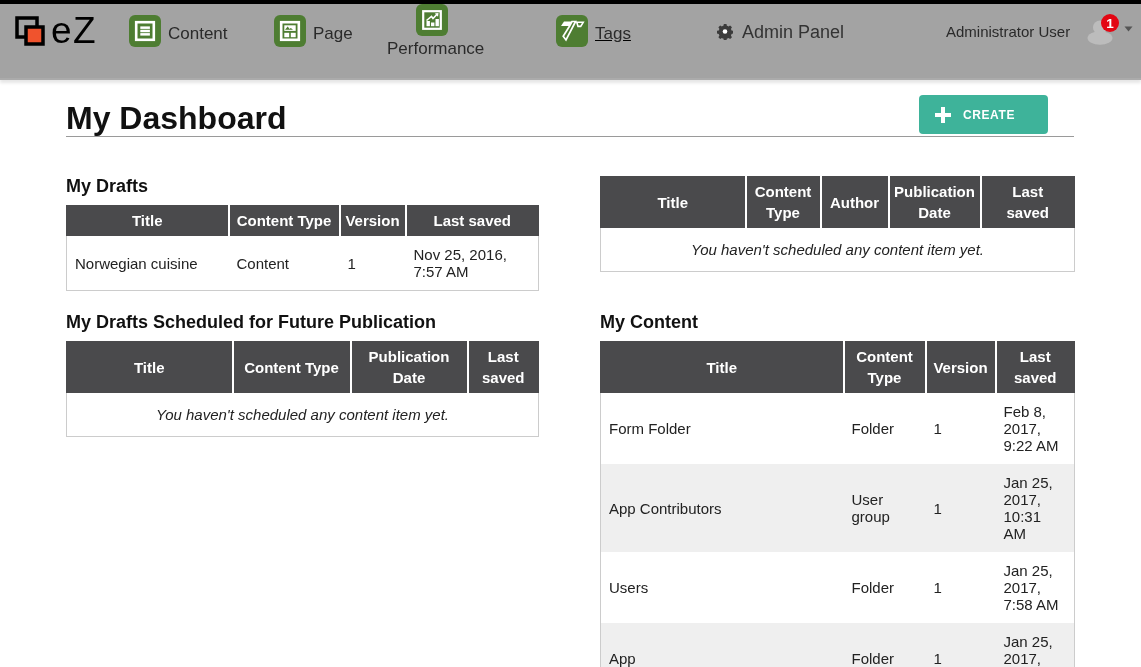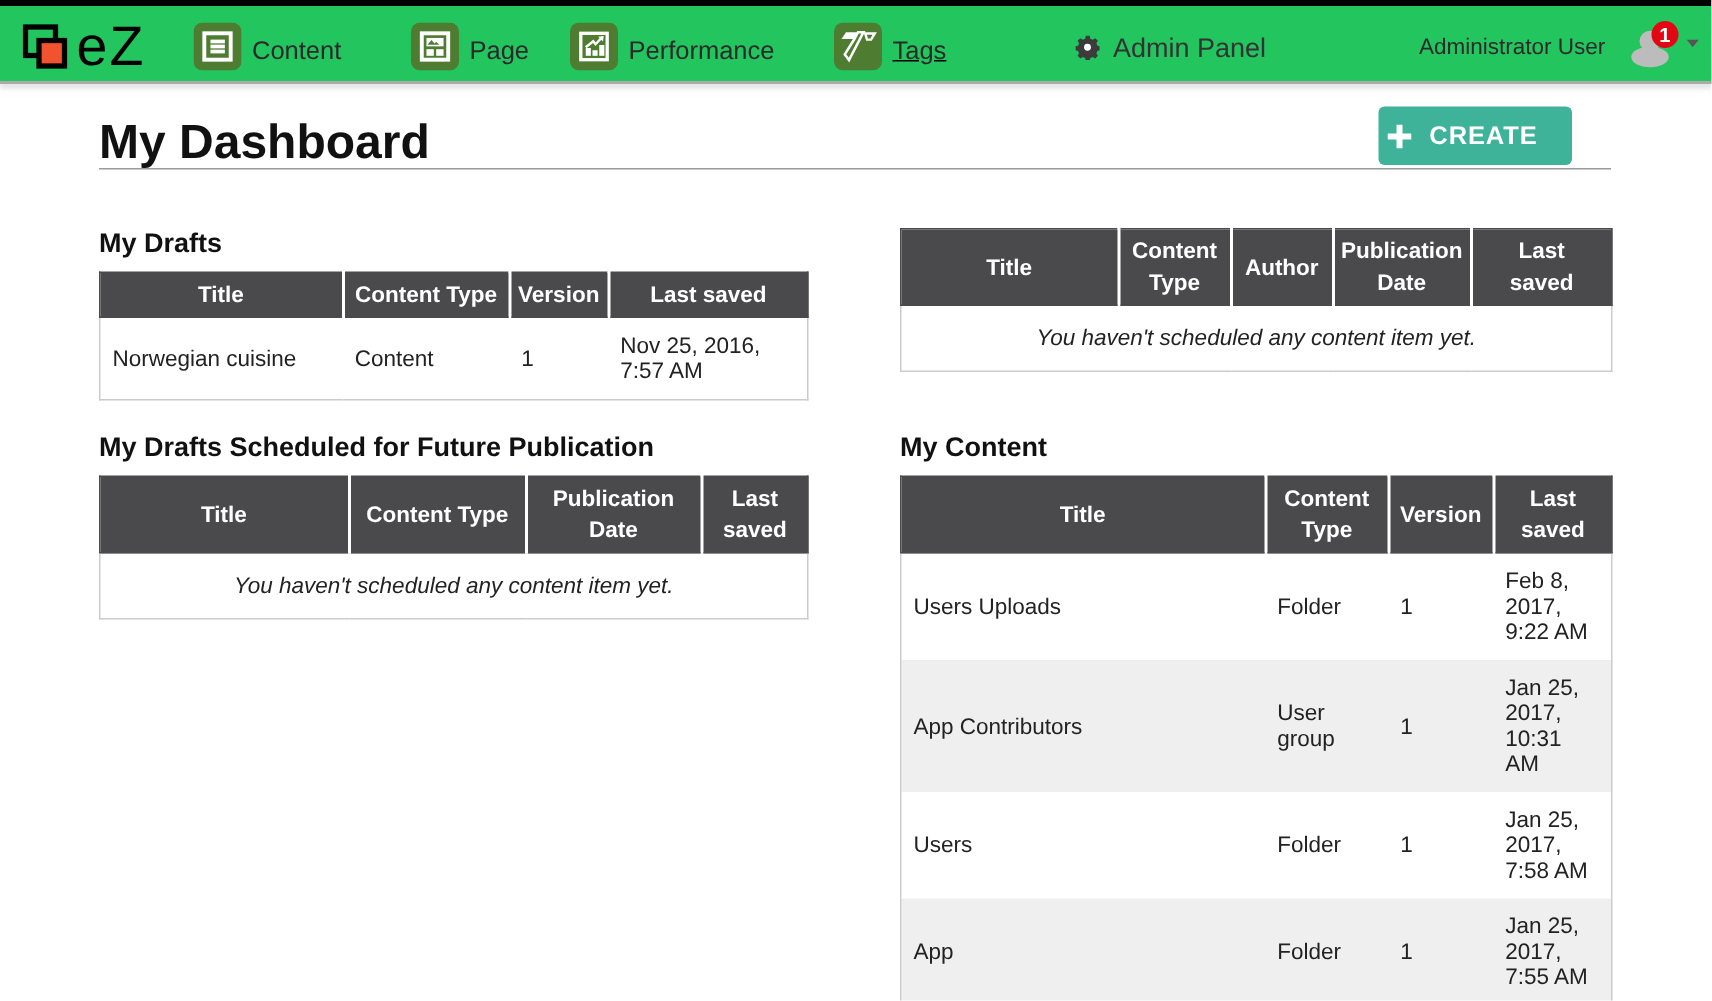--- a/index.html
+++ b/index.html
@@ -6,7 +6,7 @@
 html,body { width: 1141px; height: 667px; overflow: hidden; background: #fff;
   font-family: "Liberation Sans", sans-serif; }
 .topbar { height: 4px; background: #000; }
-nav { position: relative; height: 52px; background: #22c55e;
+nav { position: relative; height: 76px; background: #a3a3a3;
   border-bottom: 2px solid #ababab; box-shadow: 0 3px 3px rgba(0,0,0,0.10); }
 .navitem { position: absolute; top: 0; height: 54px; display: flex; align-items: center; }
 .navlabel { font-size: 17px; color: #2a2a2a; margin-left: 7px; position: relative; top: 3px; }

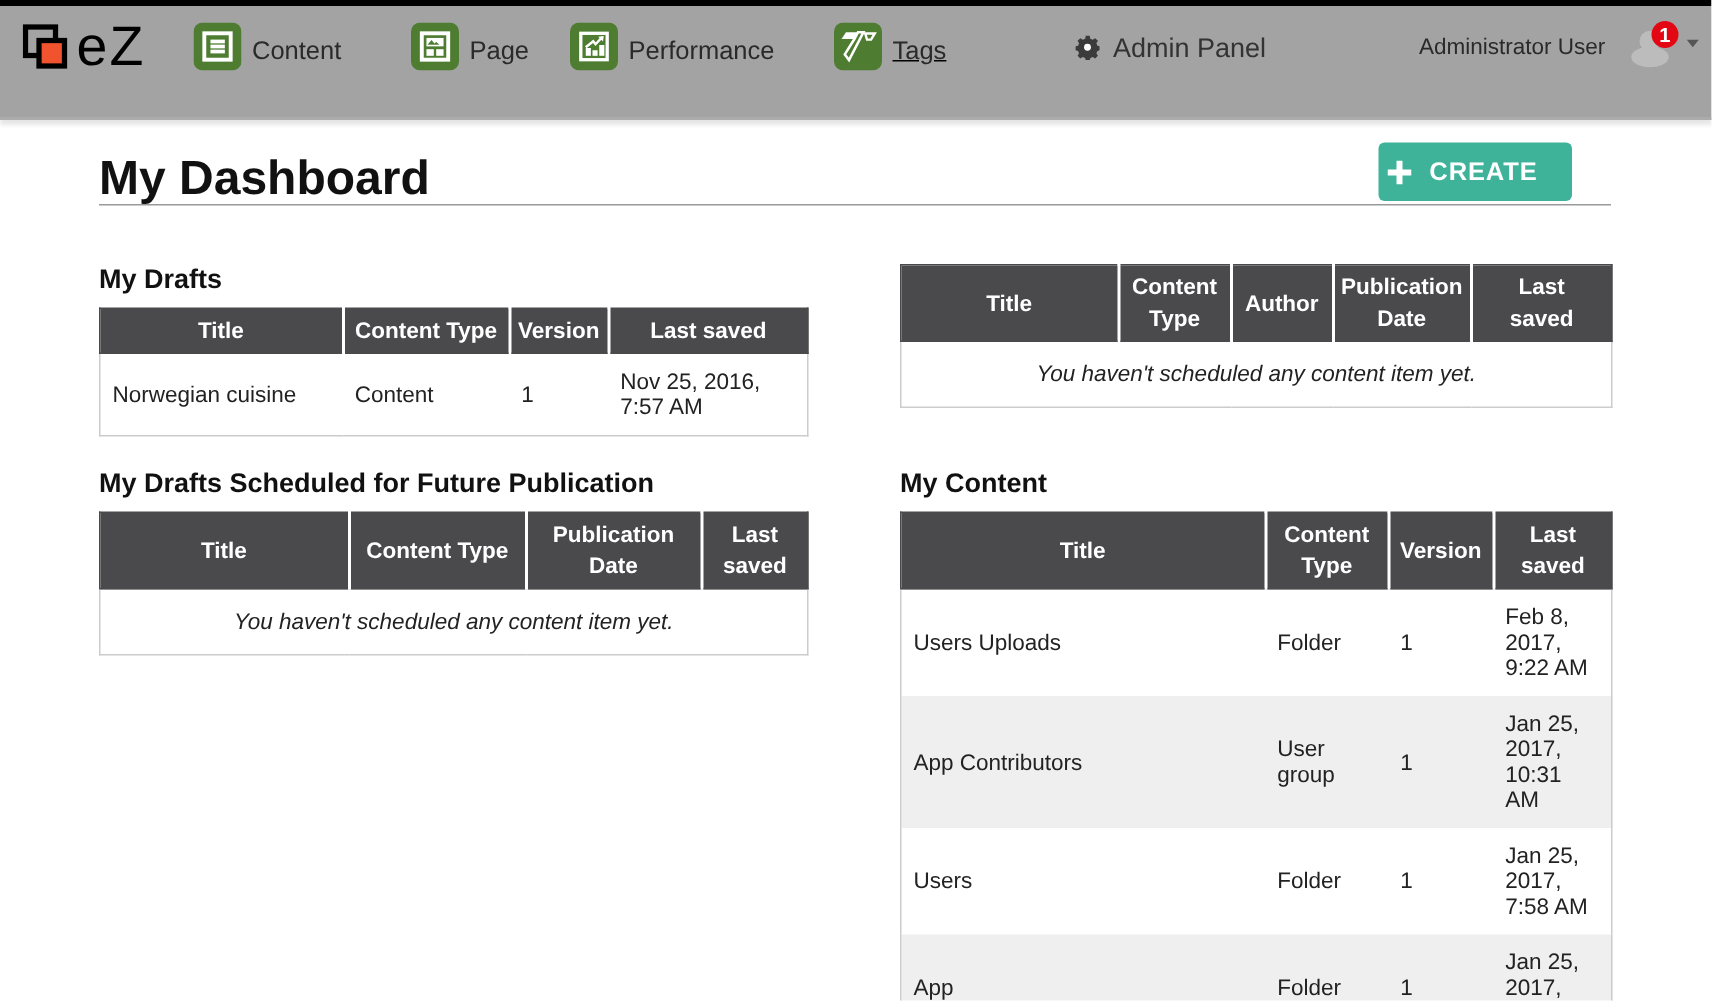--- a/index.html
+++ b/index.html
@@ -71,7 +71,7 @@
     </svg>
     <span class="navlabel">Page</span>
   </div>
-  <div class="navitem" style="left:380px;">
+  <div class="navitem" style="left:380px;flex-direction:column;">
     <svg class="iconbox" viewBox="0 0 32 32">
       <rect x="0" y="0" width="32" height="32" rx="6" fill="#4e7d32"></rect>
       <rect x="7.2" y="7.2" width="17.6" height="17.6" fill="none" stroke="#fff" stroke-width="2.2"></rect>

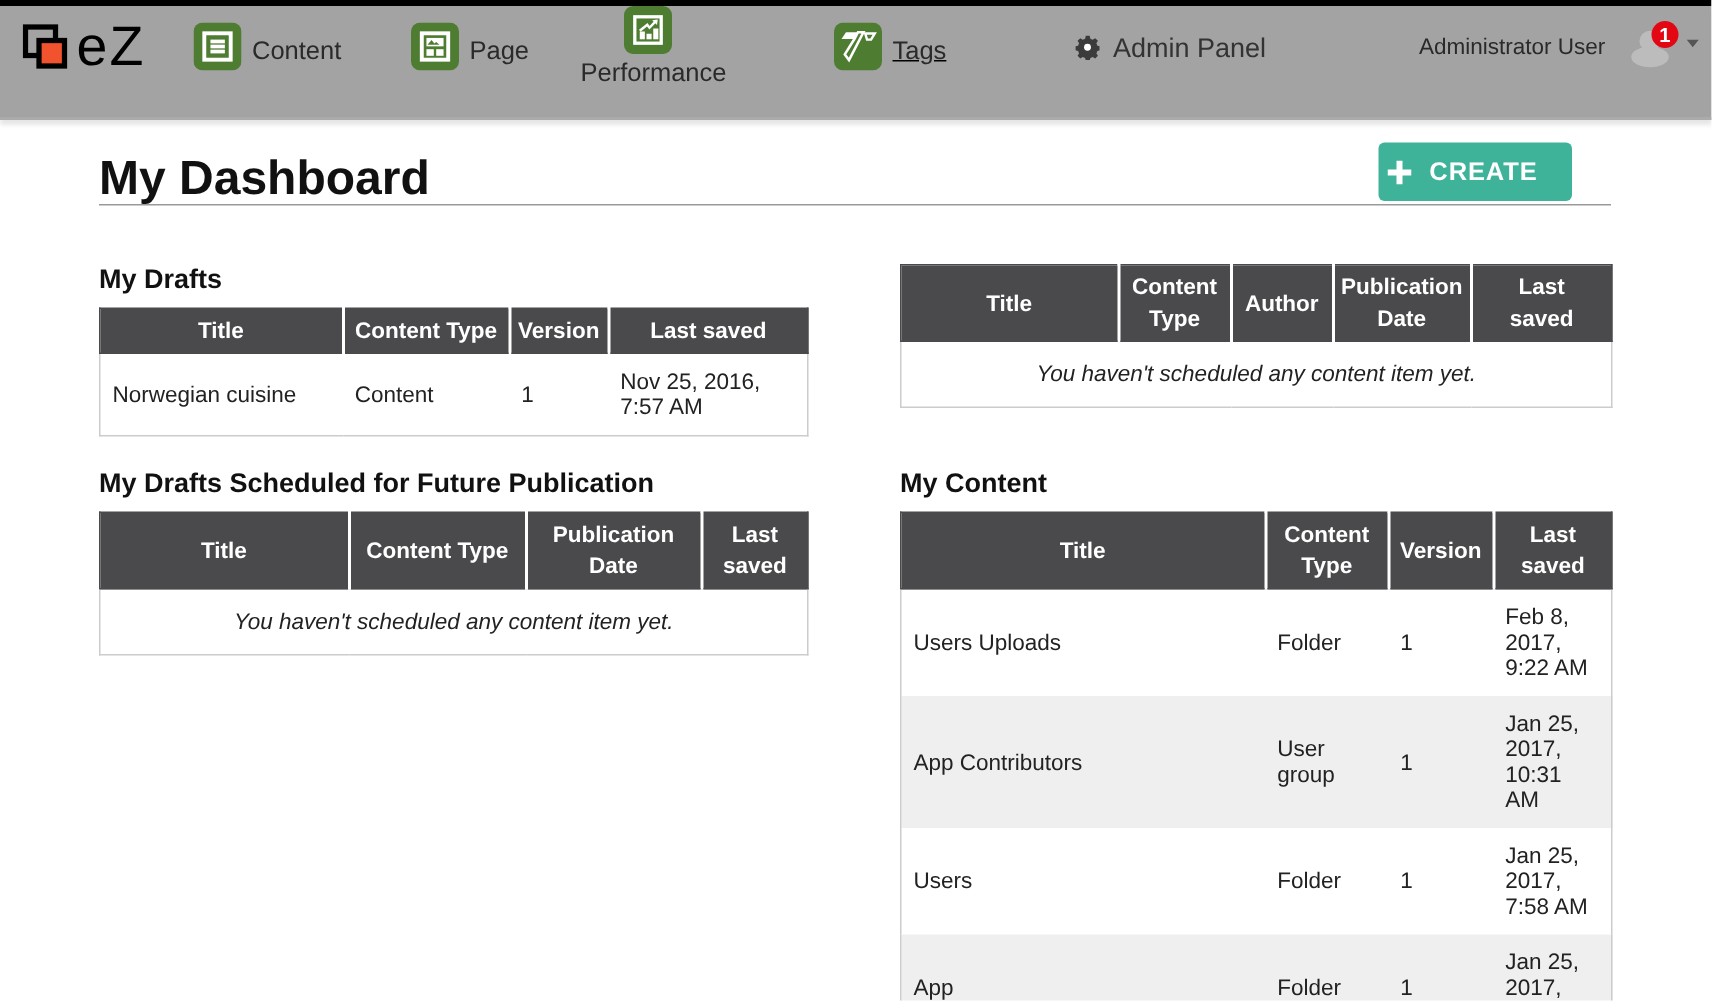--- a/index.html
+++ b/index.html
@@ -21,7 +21,7 @@
 .createbtn { position: absolute; right: 26px; top: -6px; width: 129px; height: 39px; padding-right: 17px;
   background: #3eb39a; border-radius: 4px; color: #fff; display: flex;
   align-items: center; justify-content: center; }
-.createbtn span { font-size: 17px; font-weight: bold; letter-spacing: 0.6px; margin-left: 12px; }
+.createbtn span { font-size: 12px; font-weight: bold; letter-spacing: 0.6px; margin-left: 12px; }
 .grid { display: grid; grid-template-columns: 472px 474px; column-gap: 62px;
   row-gap: 21px; margin-top: 39px; }
 h2 { font-size: 18px; line-height: 21px; font-weight: bold; color: #111; margin-bottom: 8px; }

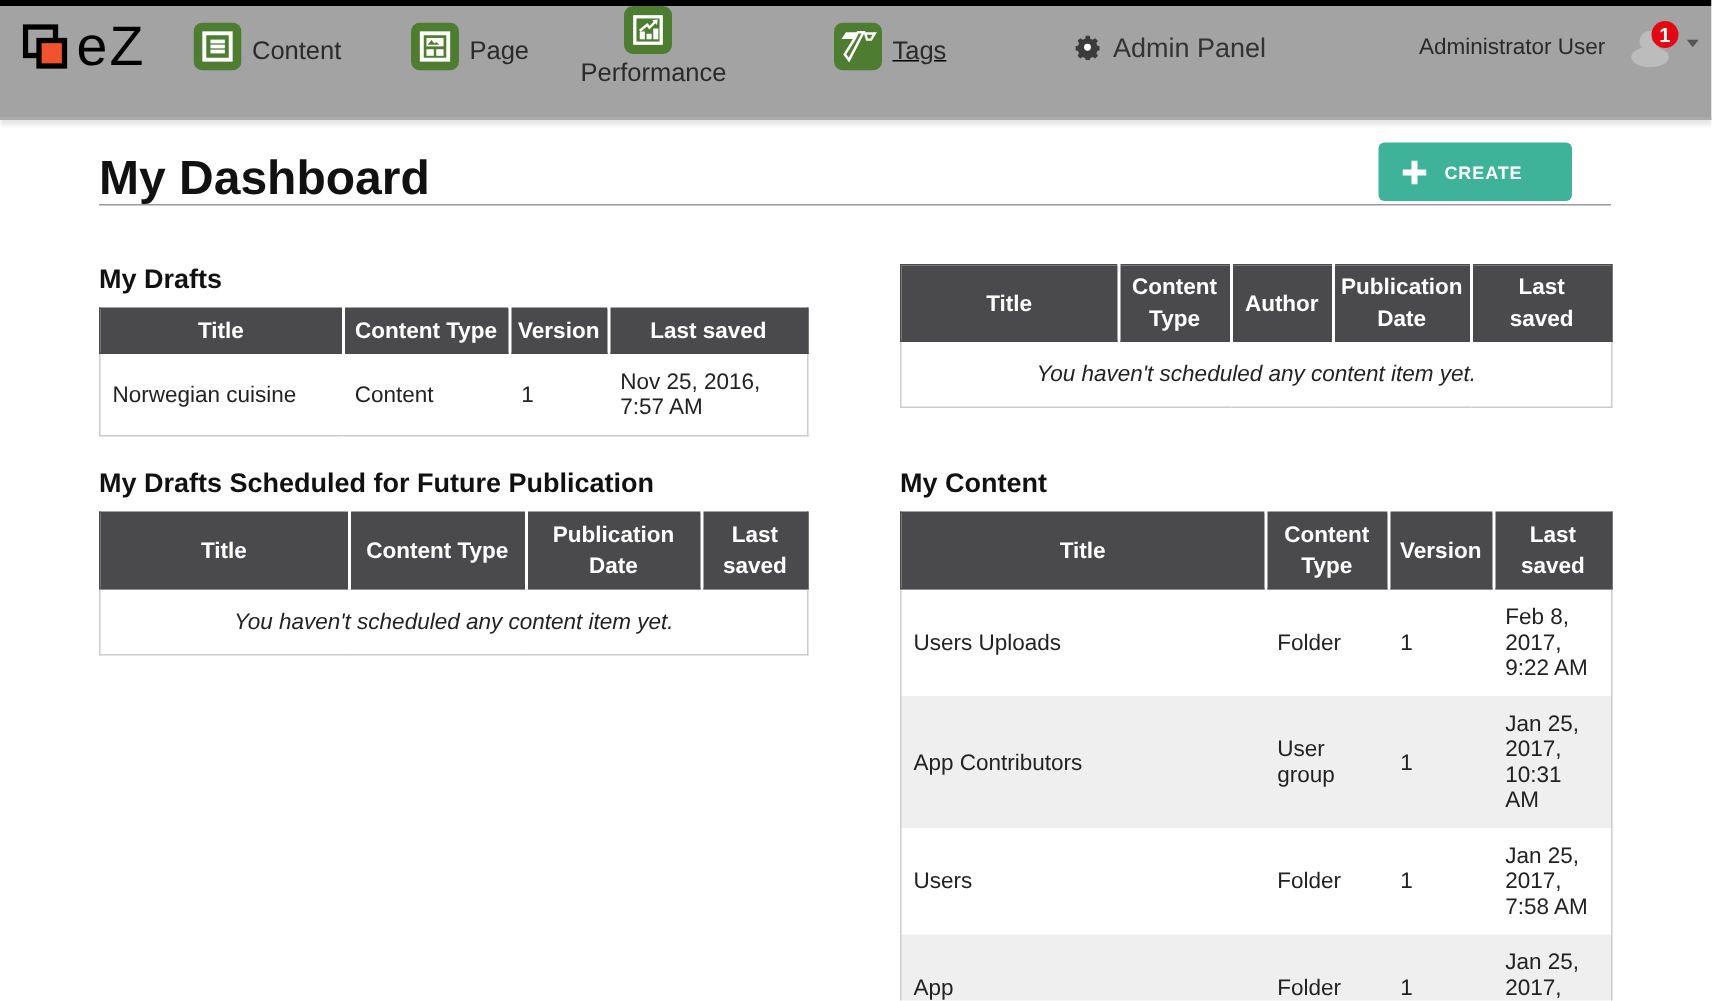--- a/index.html
+++ b/index.html
@@ -218,7 +218,7 @@
           </thead>
         <tbody>
           <tr>
-              <td>Users Uploads</td>
+              <td>Form Folder</td>
               <td>Folder</td>
               <td>1</td>
               <td>Feb 8,<br>2017,<br>9:22 AM</td>

